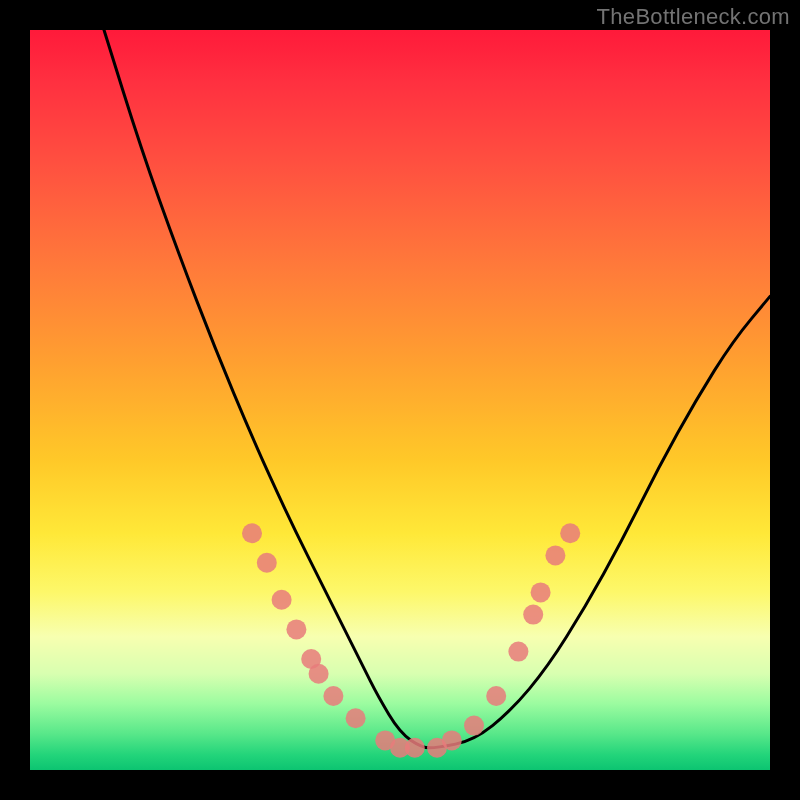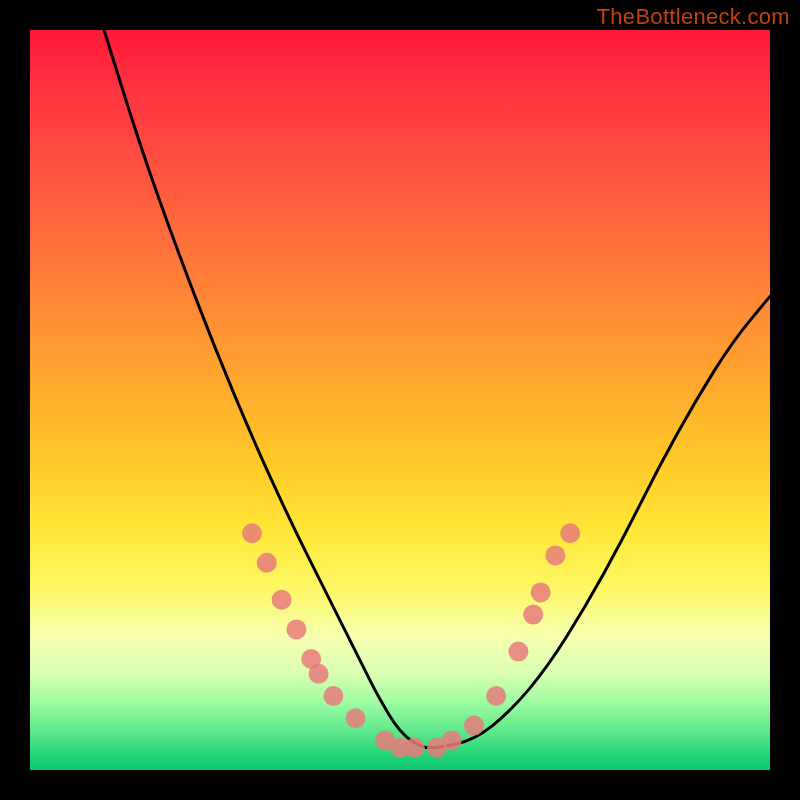--- a/index.html
+++ b/index.html
@@ -48,7 +48,7 @@
     position: absolute;
     top: 4px;
     right: 10px;
-    color: #c2410c;
+    color: #737373;
     font-size: 22px;
     font-weight: 500;
     letter-spacing: 0.3px;

